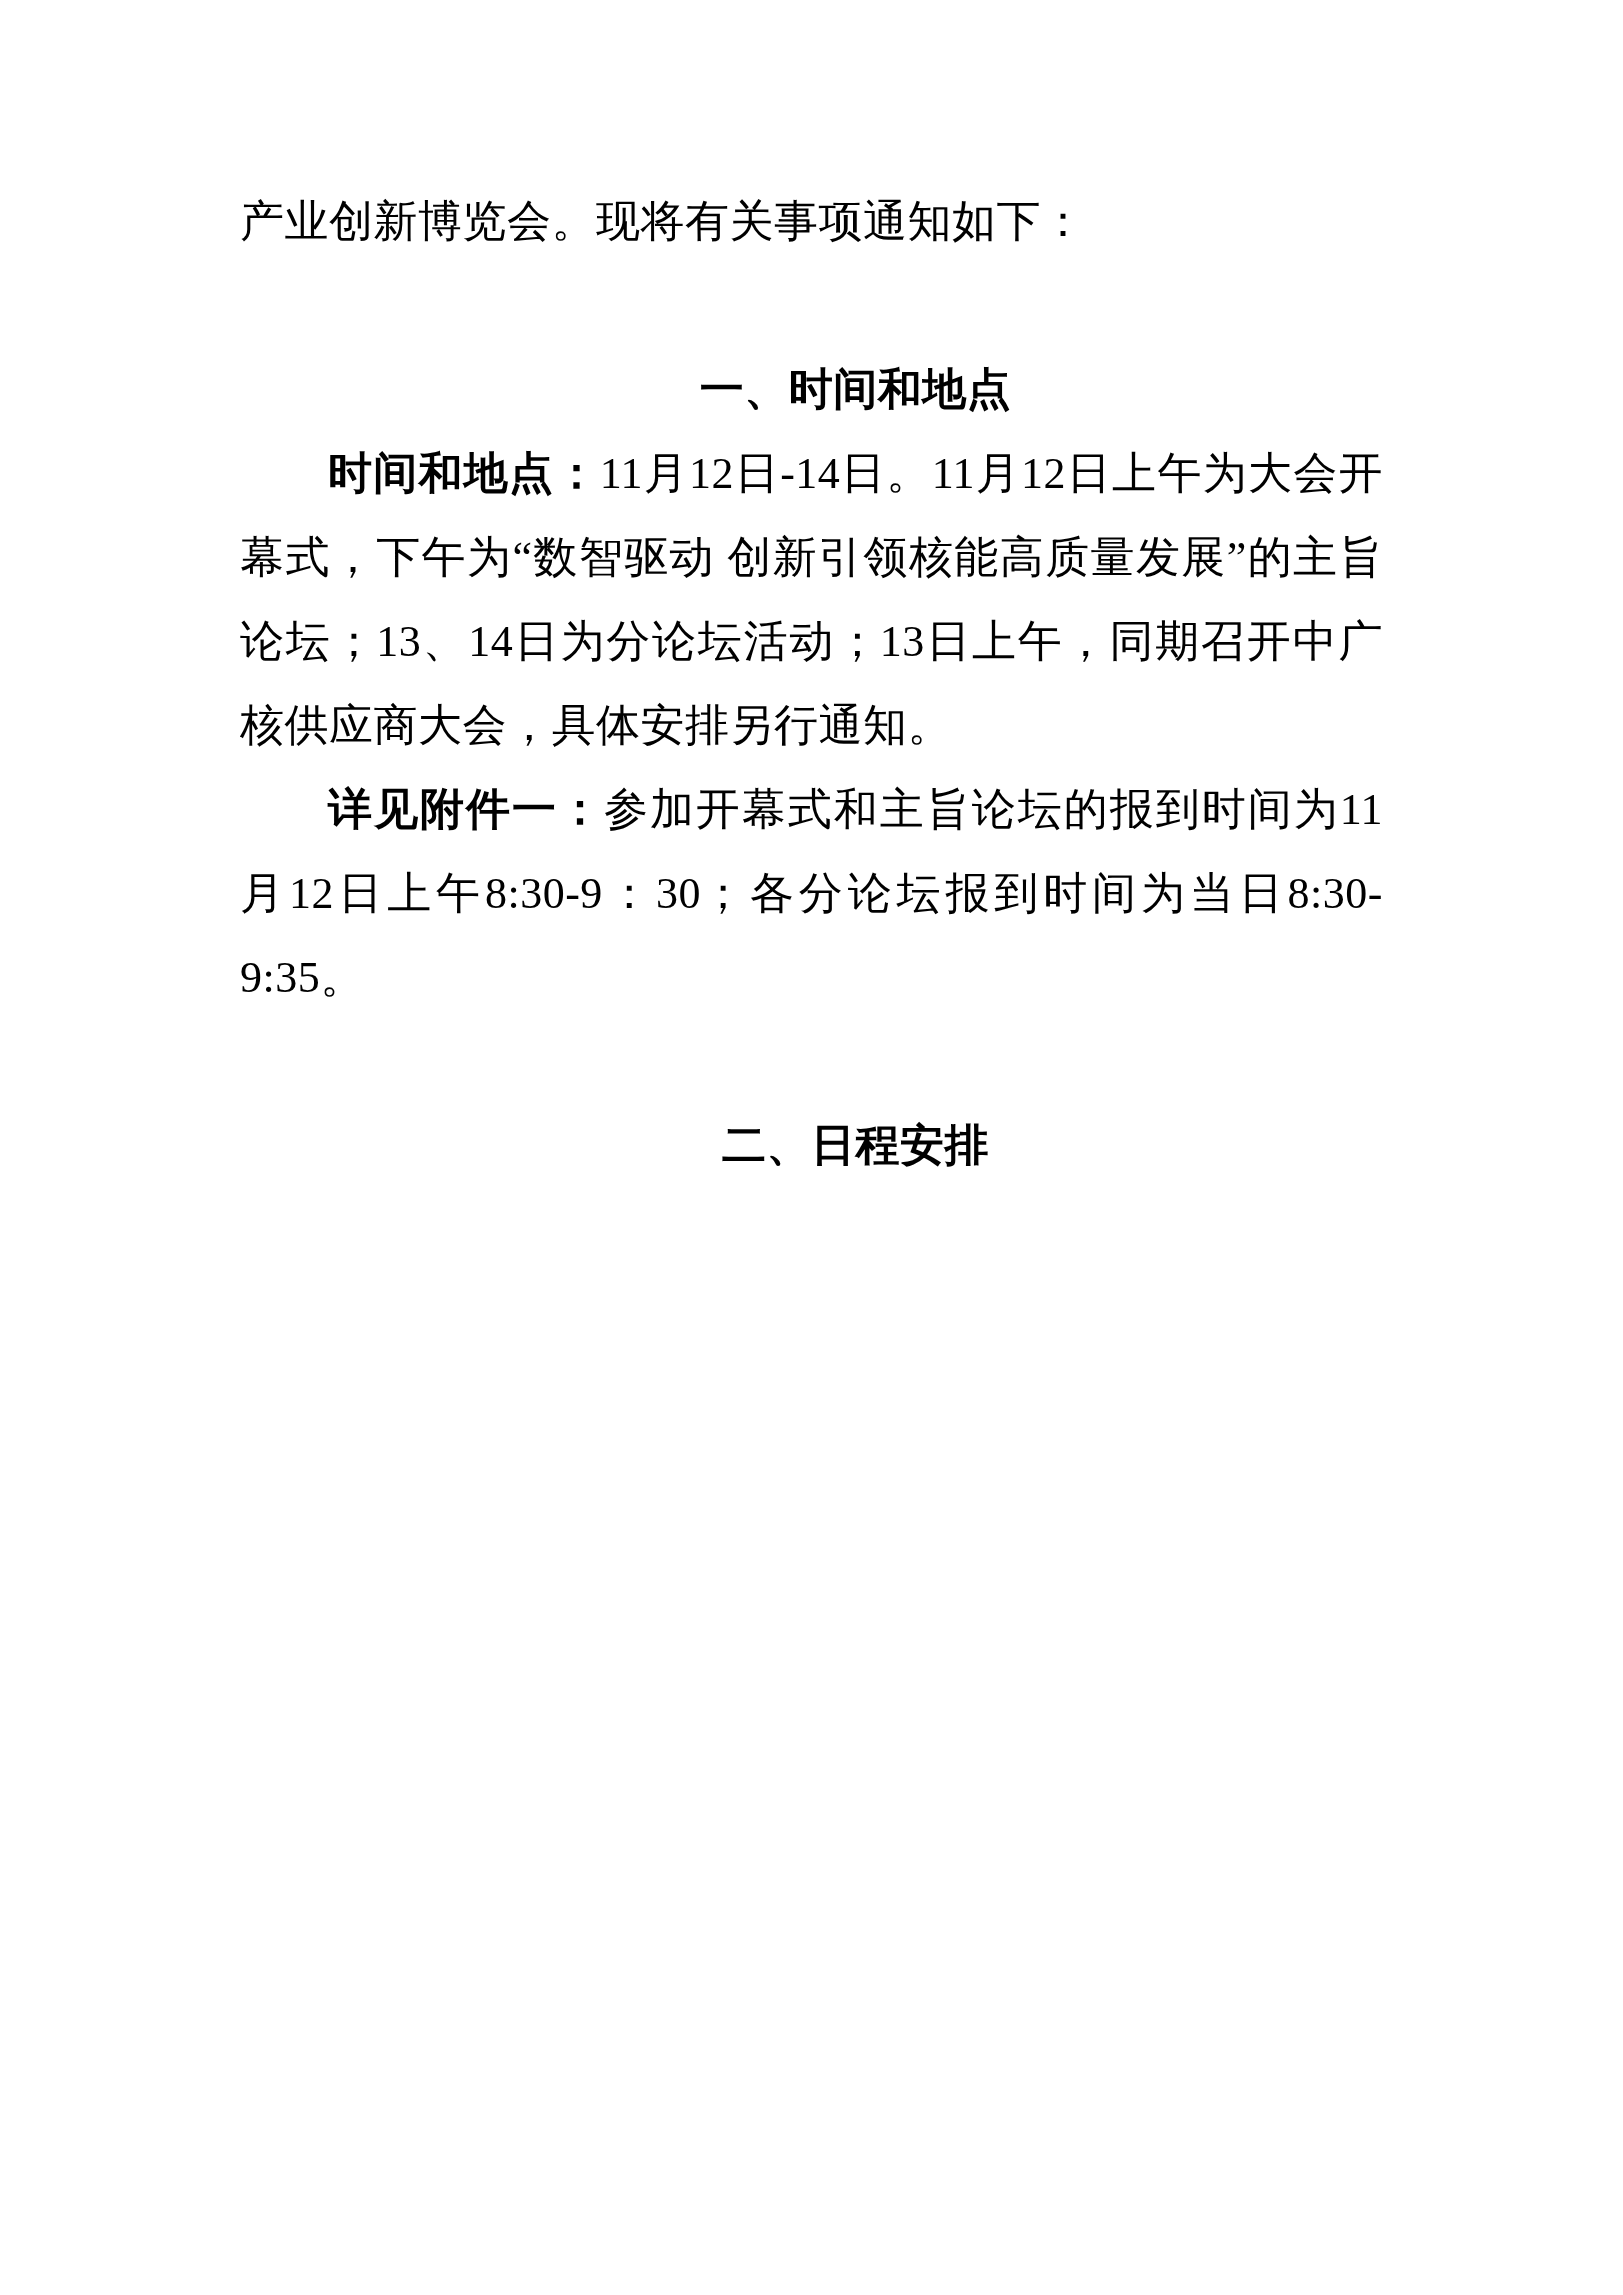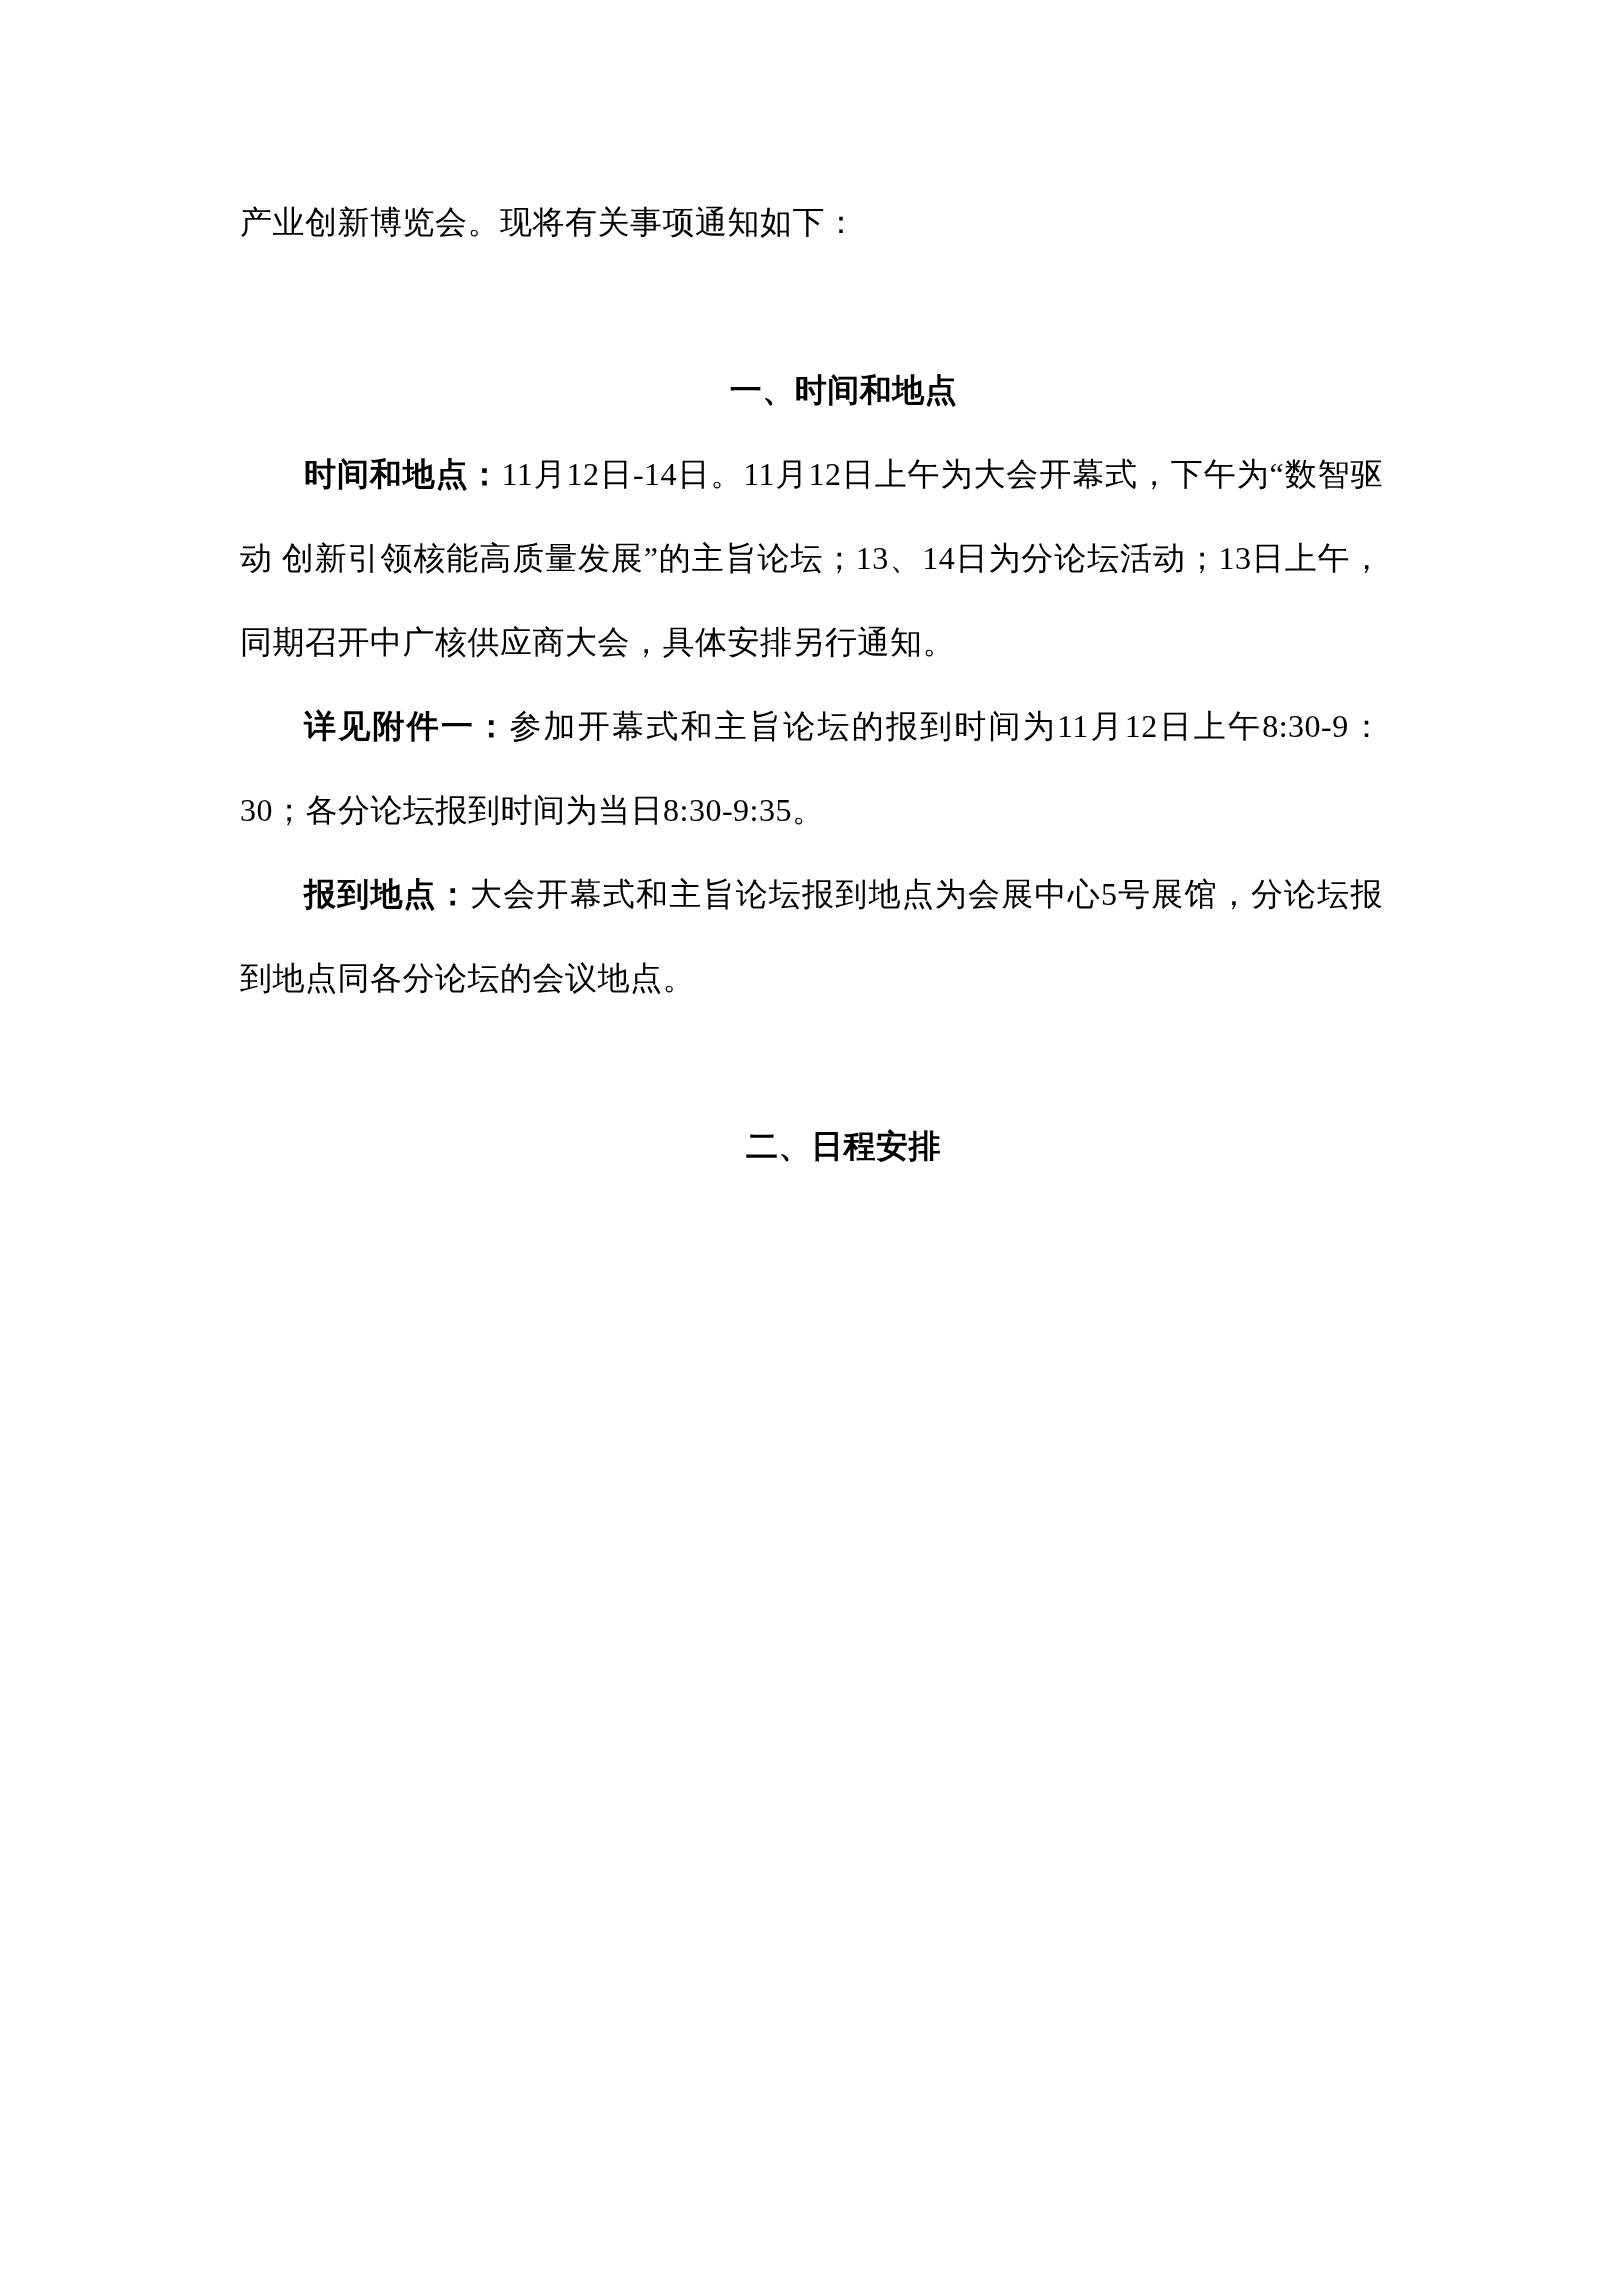--- a/index.html
+++ b/index.html
@@ -21,7 +21,7 @@
     left: 240px;
     top: 180px;
     width: 1143px;
-    font-size: 32px;
+    font-size: 44px;
     line-height: 84px;
     text-align: justify;
     letter-spacing: 0.5px;

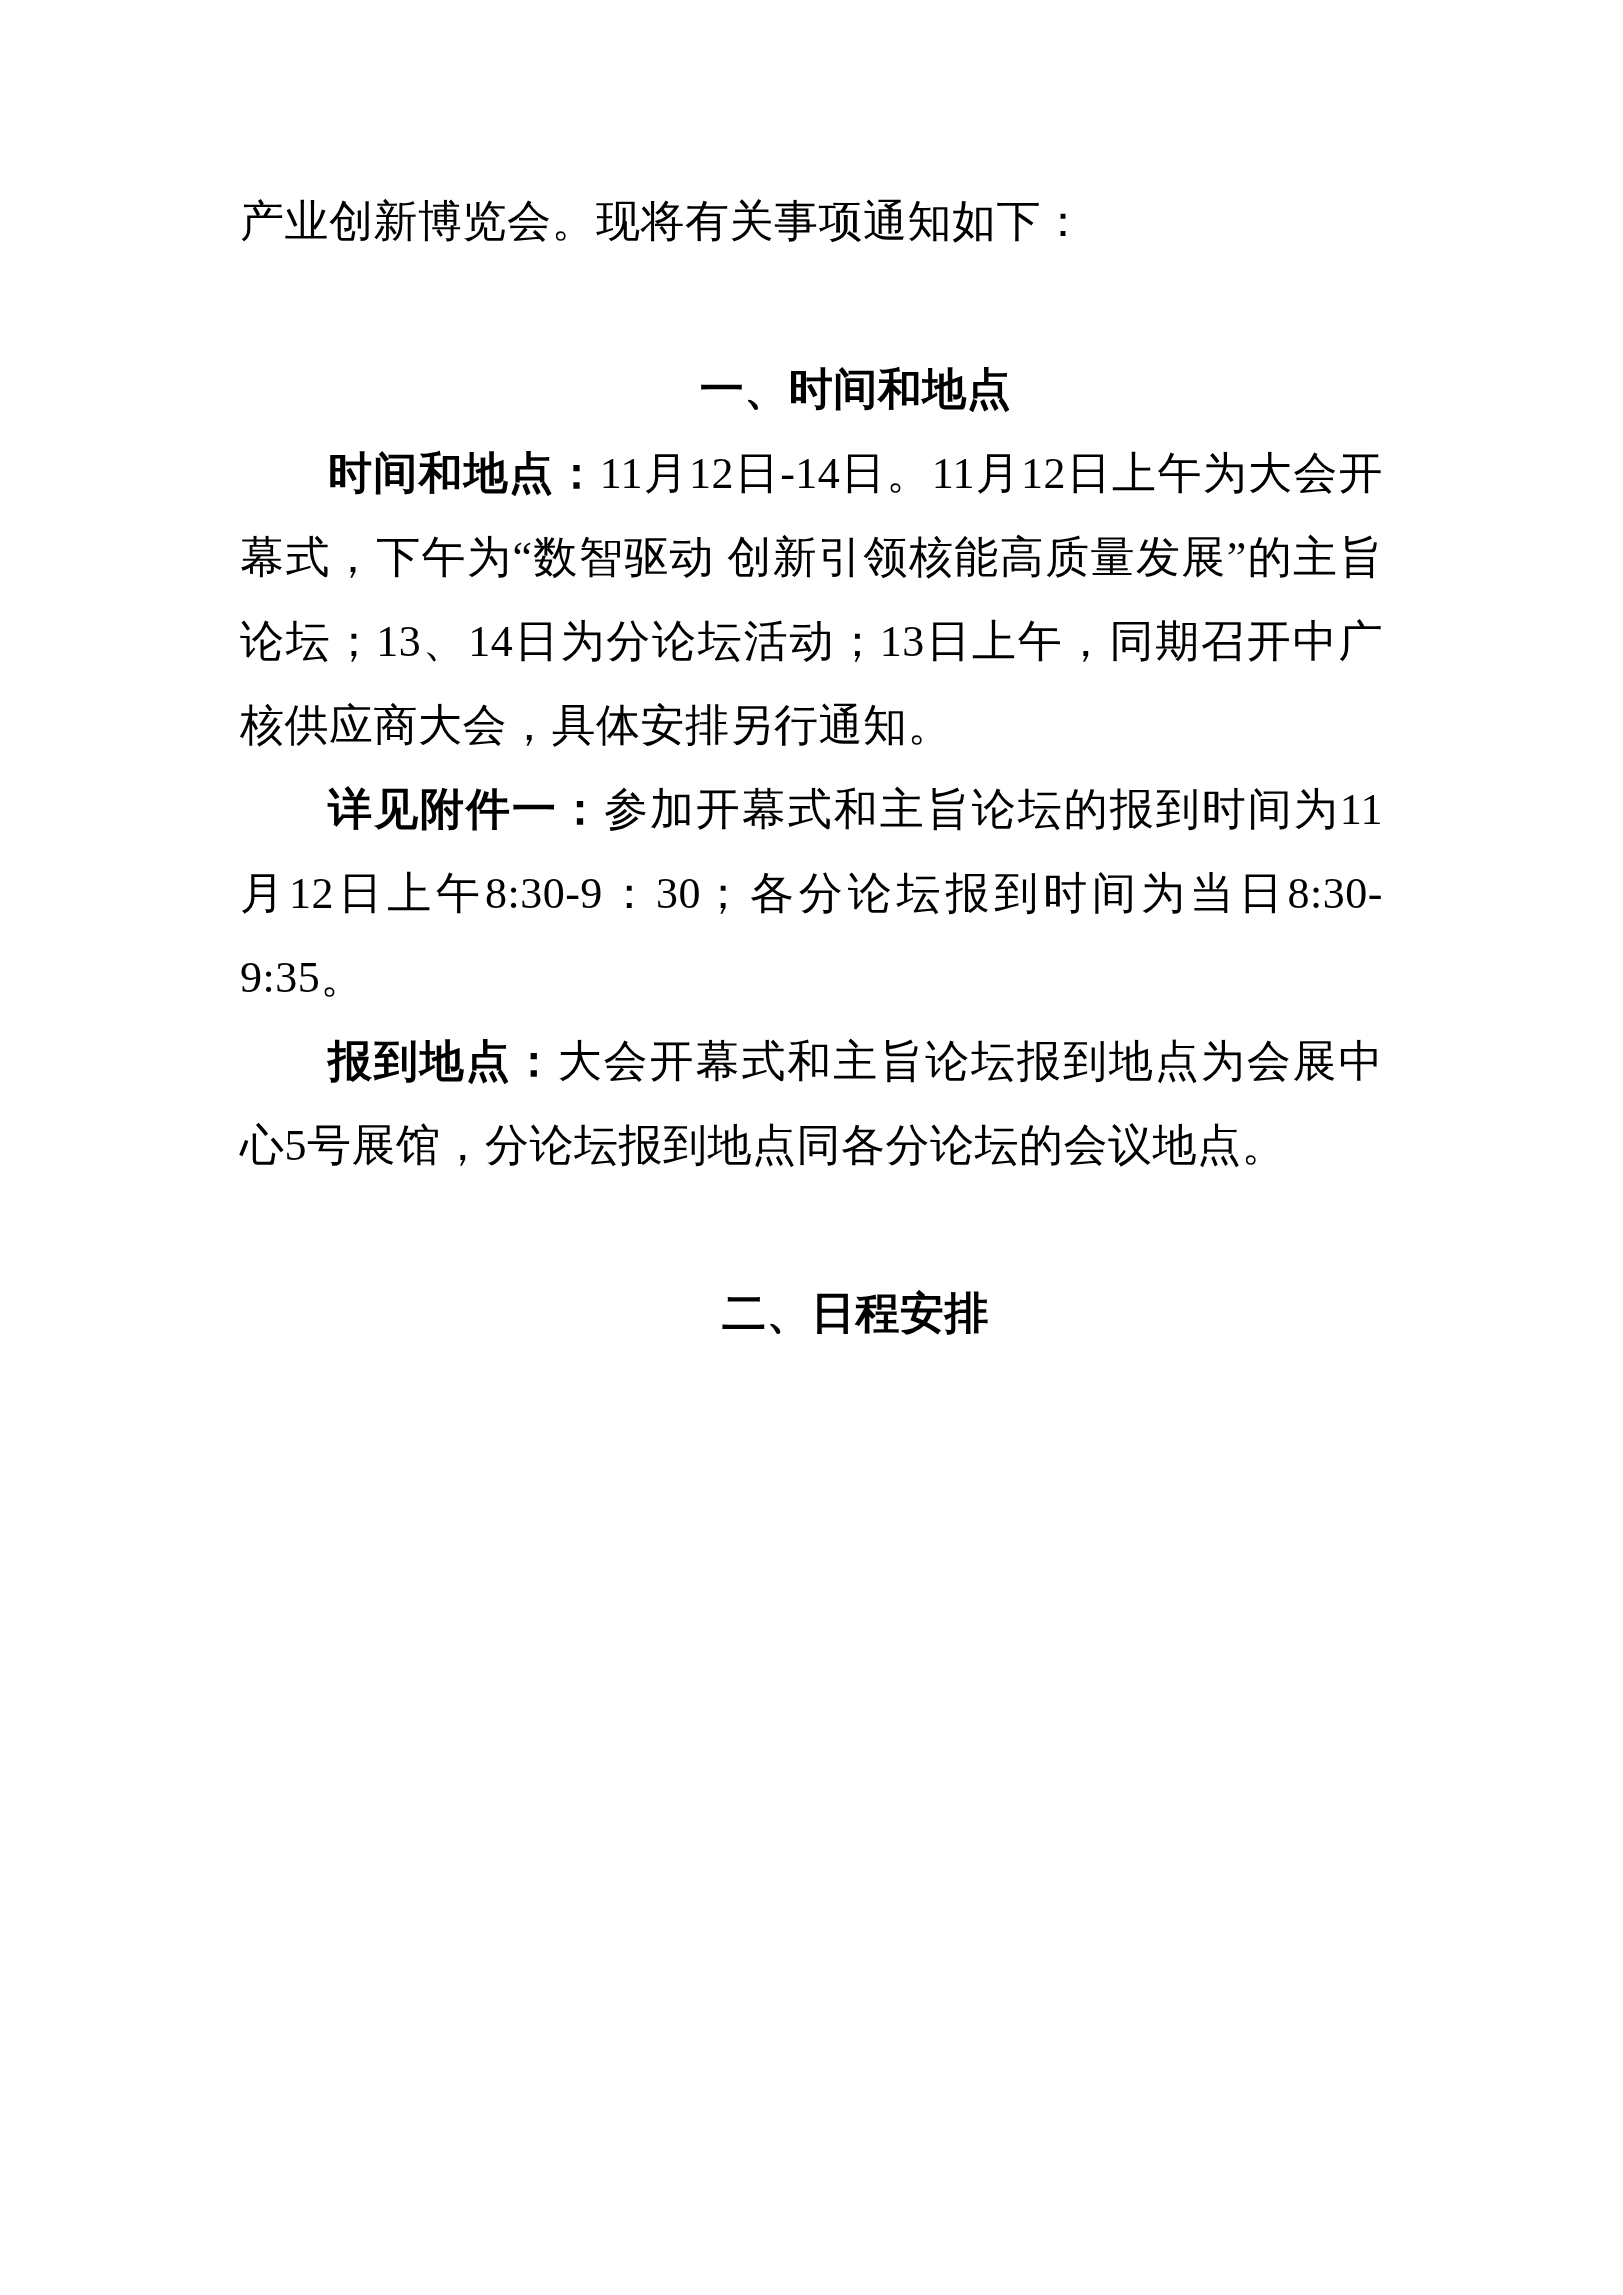--- a/index.html
+++ b/index.html
@@ -59,7 +59,6 @@
 
     <p><span class="label">详见附件一：</span><span>参加开幕式和主旨论坛的报到时间为11月12日上午8:30-9：30；各分论坛报到时间为当日8:30-9:35。</span></p>
 
-    <p><span class="label">报到地点：</span><span>大会开幕式和主旨论坛报到地点为会展中心5号展馆，分论坛报到地点同各分论坛的会议地点。</span></p>
 
     <p class="heading">二、日程安排</p>
 

